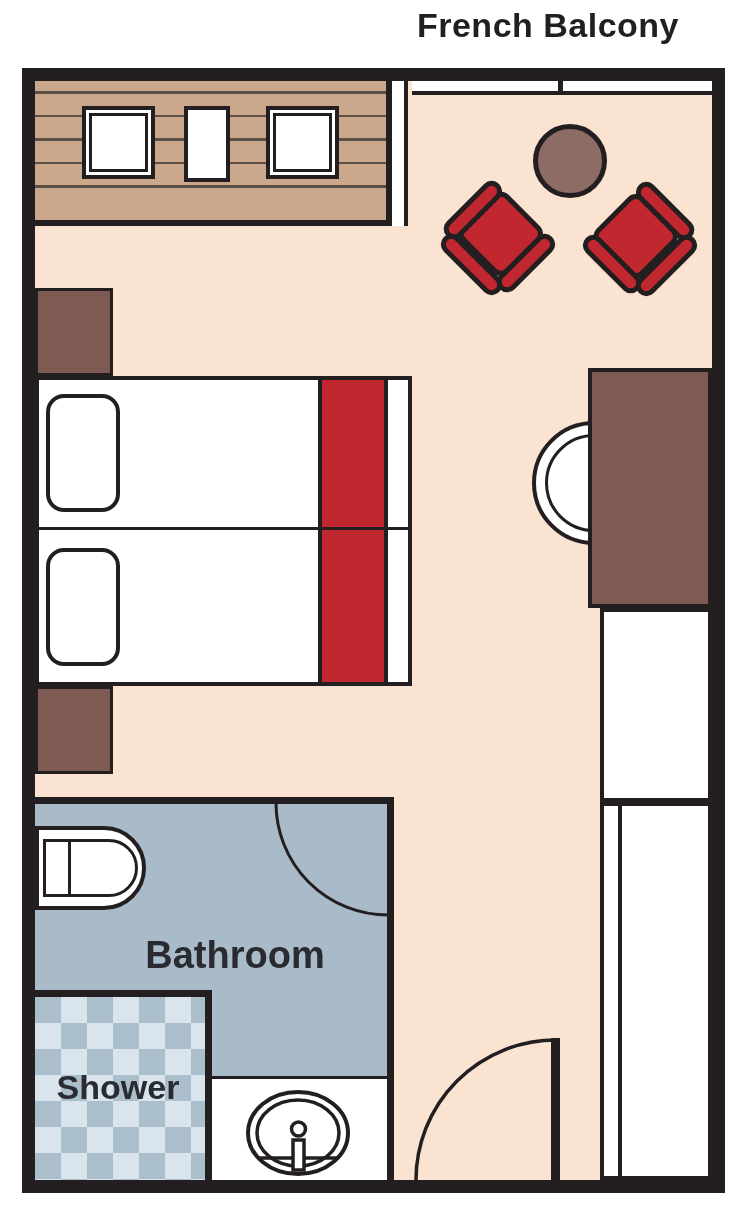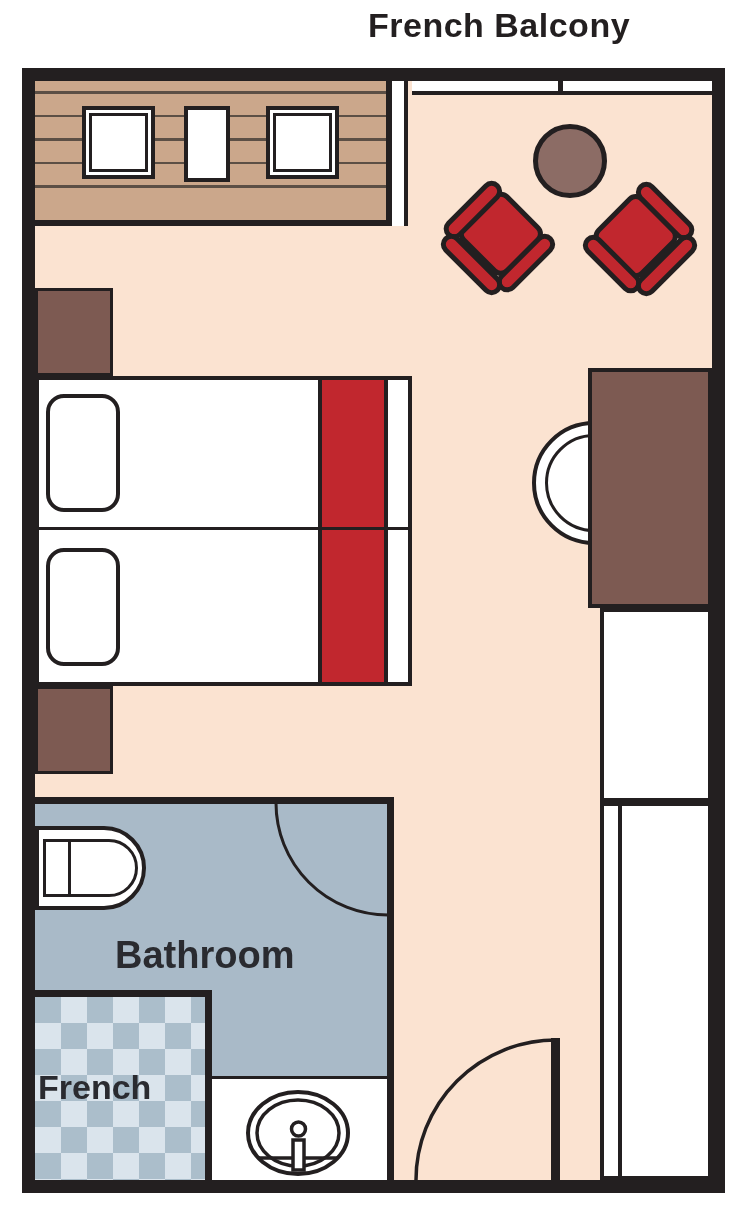--- a/index.html
+++ b/index.html
@@ -11,7 +11,7 @@
   #plan{position:relative;width:737px;height:1205px;background:#fff;
         font-family:"Liberation Sans",sans-serif;overflow:hidden;}
   .abs{position:absolute;box-sizing:border-box;}
-  .t{font-weight:700;color:var(--text);text-align:left;}
+  .t{font-weight:700;color:var(--text);text-align:center;}
   svg{position:absolute;left:0;top:0;pointer-events:none;}
 
   .floor{left:35px;top:81px;width:677px;height:1099px;background:var(--floor);}

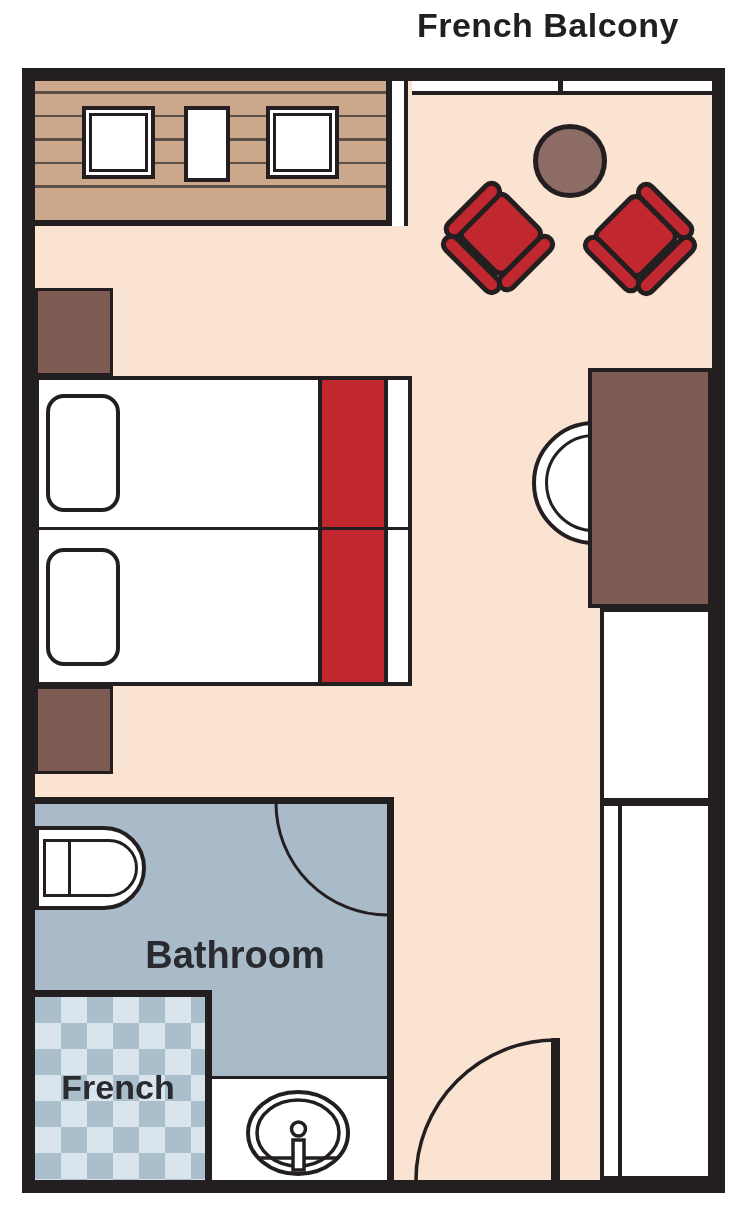--- a/index.html
+++ b/index.html
@@ -142,7 +142,7 @@
   </div>
   <div class="abs t bath-label">Bathroom</div>
   <div class="abs shower"></div>
-  <div class="abs t shower-label">French</div>
+  <div class="abs t shower-label">Shower</div>
   <div class="abs sink-counter"></div>
 
   <div class="abs entry-leaf"></div>

